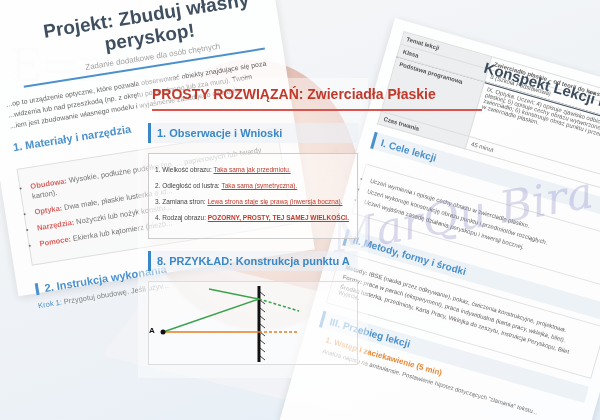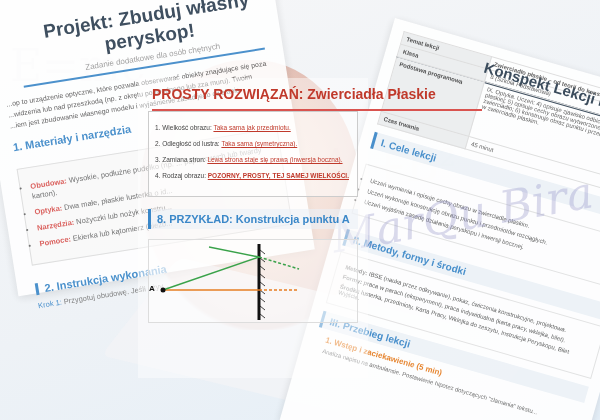--- a/index.html
+++ b/index.html
@@ -130,6 +130,7 @@
 
 <div class="doc doc-center">
   <div class="title">PROSTY ROZWIĄZAŃ: Zwierciadła Płaskie</div>
+  <h3>1. Obserwacje i Wnioski</h3>
   <div class="answers">
     <div><span>1. Wielkość obrazu:</span> <span class="ans">Taka sama jak przedmiotu.</span></div>
     <div><span>2. Odległość od lustra:</span> <span class="ans">Taka sama (symetryczna).</span></div>

